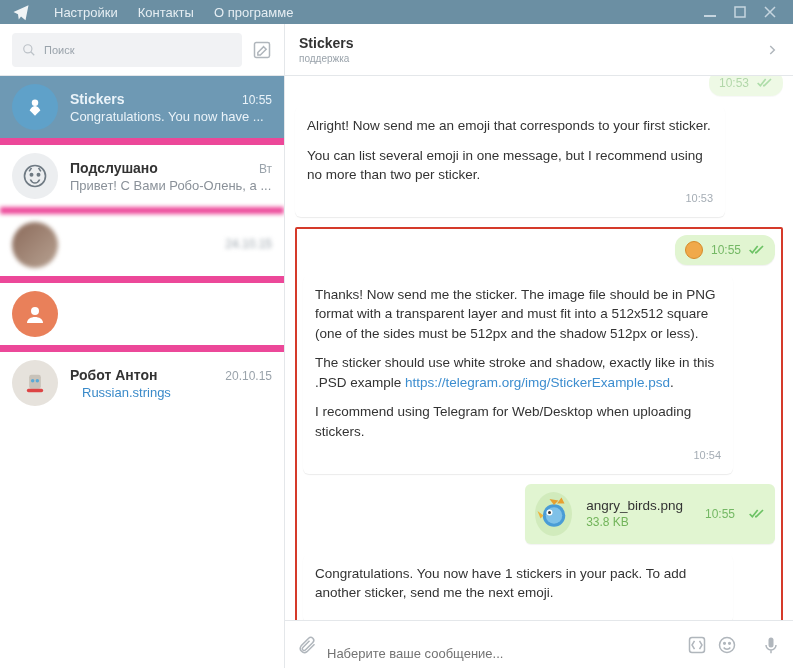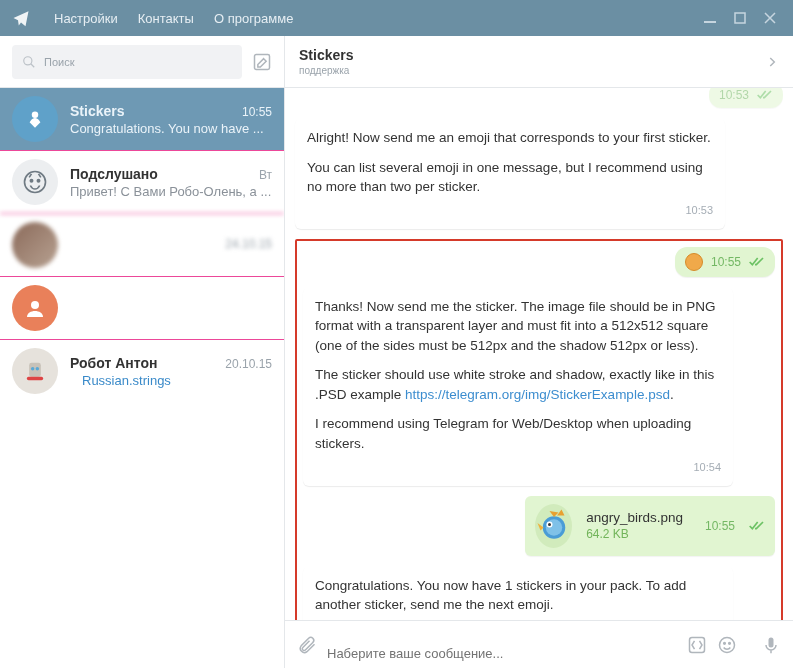--- a/index.html
+++ b/index.html
@@ -7,7 +7,7 @@
 .app { display: flex; flex-direction: column; width: 100%; height: 100%; }
 
 
-.titlebar { height: 36px; background: #6b8fa3; display: flex; align-items: center; padding: 0 8px 0 12px; color: #d6e2ea; font-size: 13px; }
+.titlebar { height: 24px; background: #6b8fa3; display: flex; align-items: center; padding: 0 8px 0 12px; color: #d6e2ea; font-size: 13px; }
 .titlebar .plane-icon { color: #fff; margin-right: 14px; opacity: .9; }
 .titlebar .menu-item { padding: 0 10px; cursor: default; color: #e6eef3; }
 .titlebar .spacer { flex: 1; }

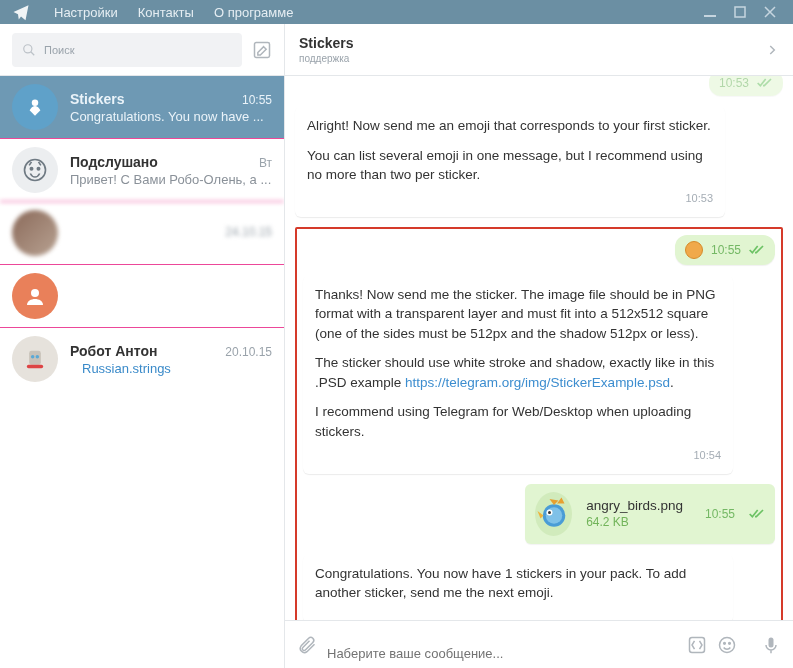--- a/index.html
+++ b/index.html
@@ -34,7 +34,7 @@
 .chat-item.active .chat-name, .chat-item.active .chat-time, .chat-item.active .chat-preview { color: #eaf3f9; }
 .chat-preview { font-size: 13px; color: #8a9199; white-space: nowrap; overflow: hidden; text-overflow: ellipsis; margin-top: 2px; }
 .chat-preview.link { color: #3a8ac9; margin-left: 12px; }
-.divider-item { border-top: 1px solid #ec4899; }
+.divider-item { border-top: 7px solid #ec4899; }
 
 
 .right { flex: 1; display: flex; flex-direction: column; min-width: 0; }

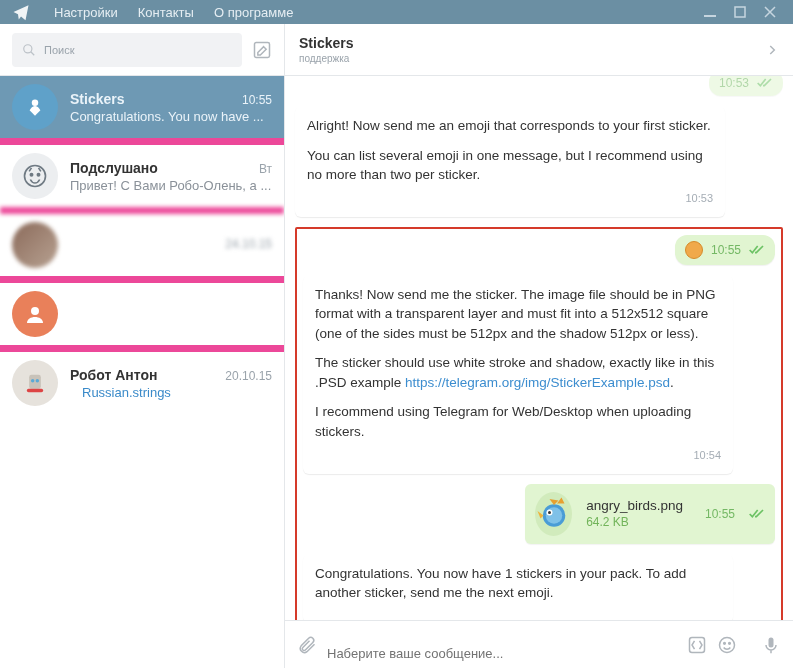--- a/index.html
+++ b/index.html
@@ -286,7 +286,7 @@
               </div>
               <div class="file-meta">
                 <div class="file-name">angry_birds.png</div>
-                <div class="file-size">64.2 KB</div>
+                <div class="file-size">33.8 KB</div>
               </div>
               <span class="file-time">10:55</span>
               <span class="ticks">

